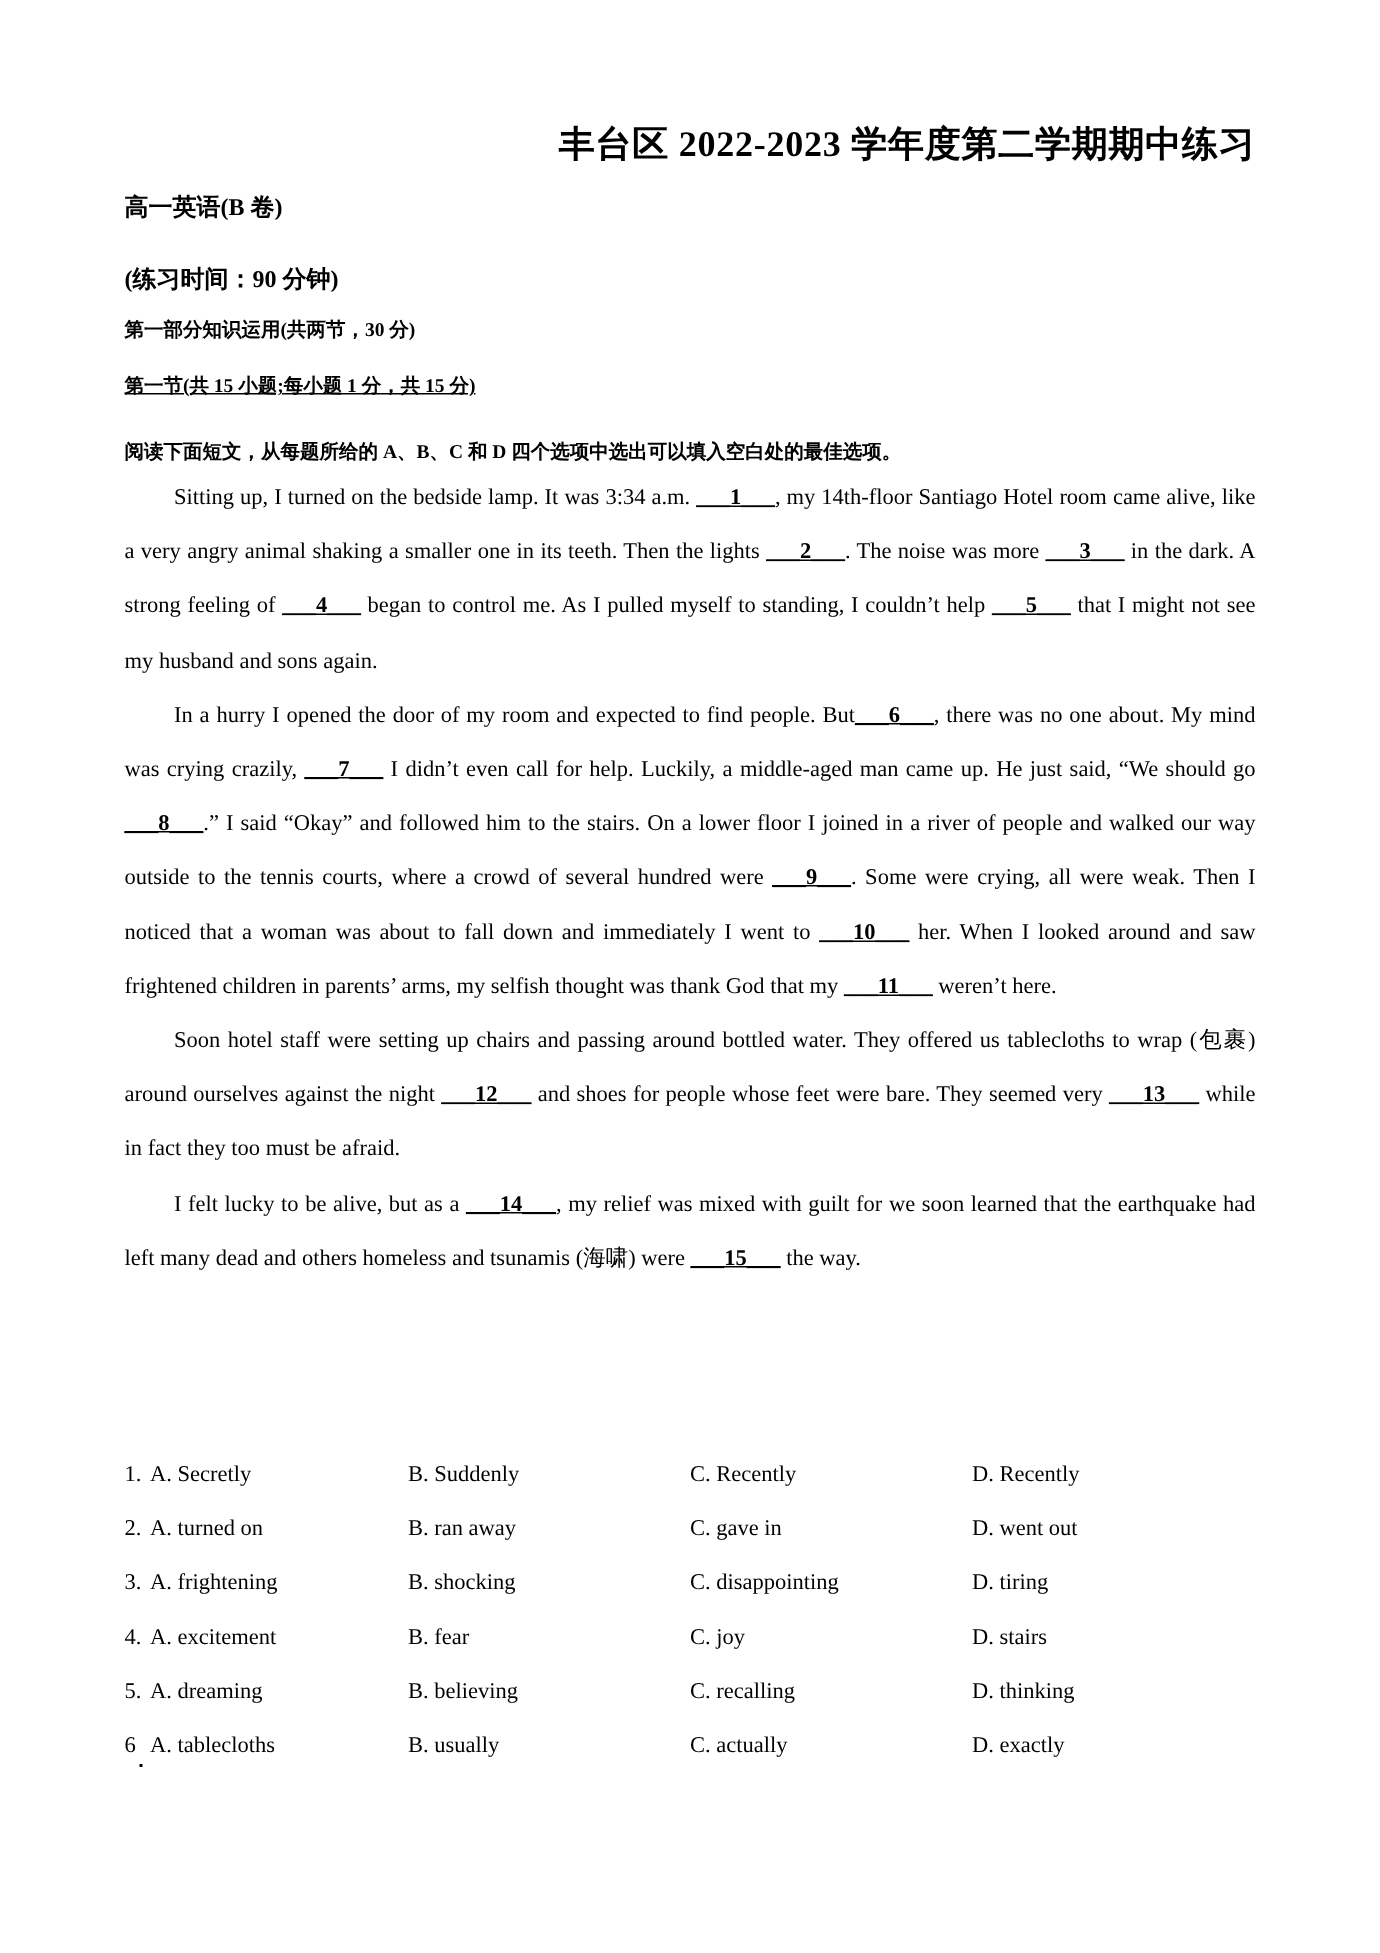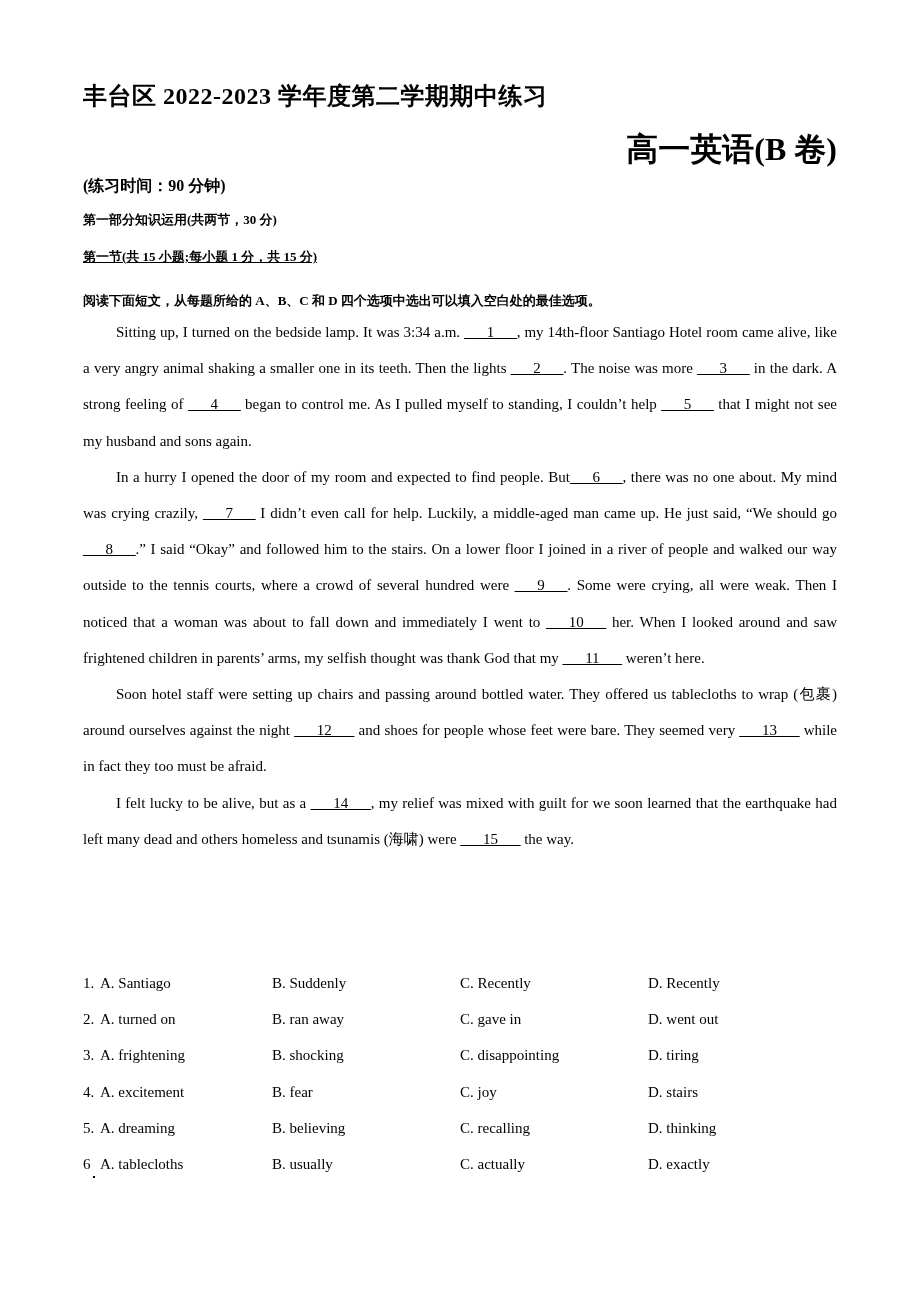--- a/index.html
+++ b/index.html
@@ -10,7 +10,7 @@
   }
   .page { position: absolute; left: 83px; top: 0; width: 754px; }
   .title {
-    position: absolute; left: 0; width: 754px; text-align: left;
+    position: absolute; left: 0; width: 754px; text-align: right;
     font-weight: bold; font-size: 24px; top: 80px; letter-spacing: 0.5px;
   }
   .subtitle {

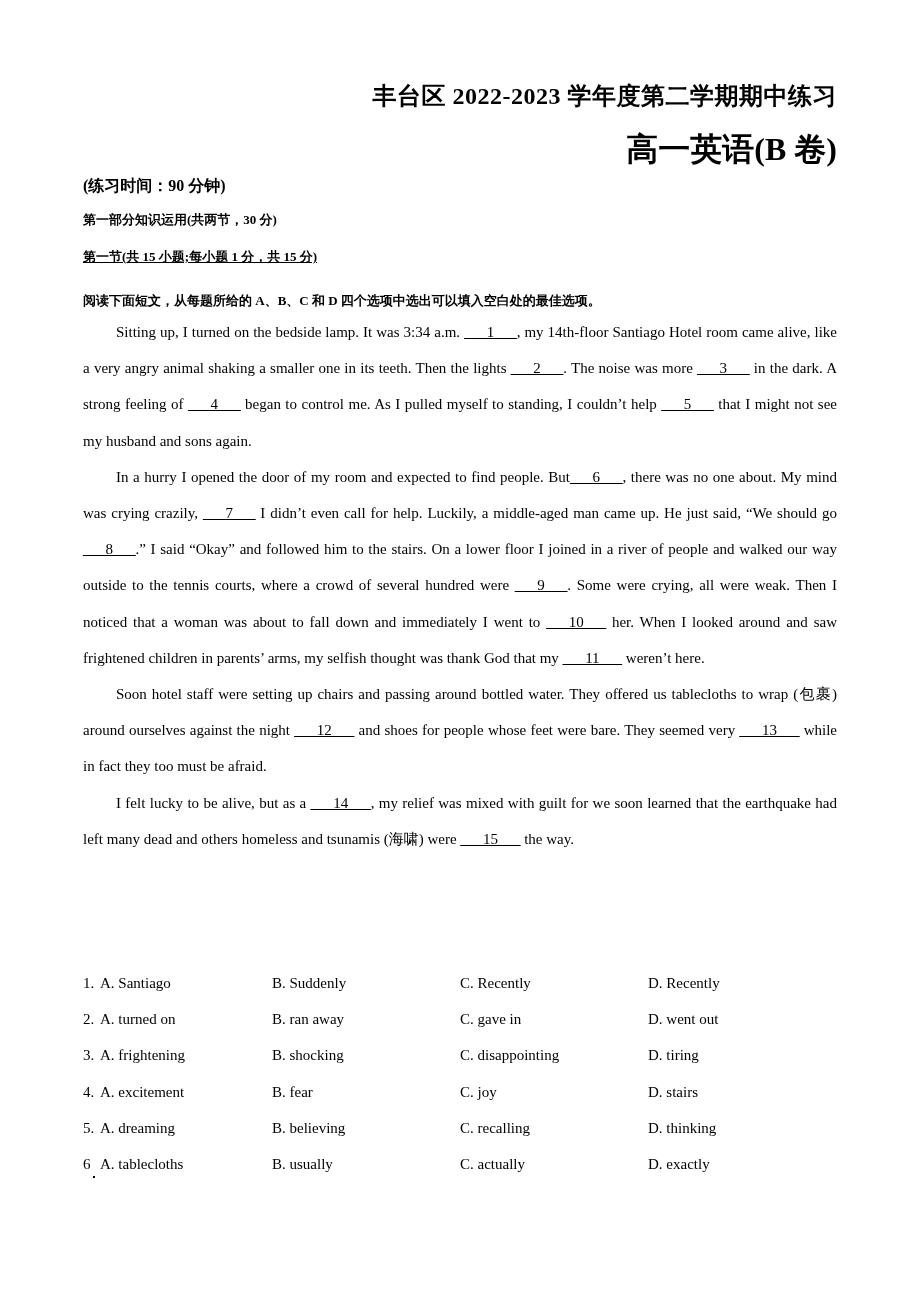--- a/index.html
+++ b/index.html
@@ -14,8 +14,8 @@
     font-weight: bold; font-size: 24px; top: 80px; letter-spacing: 0.5px;
   }
   .subtitle {
-    position: absolute; left: 0; width: 754px; text-align: right;
-    font-weight: bold; font-size: 32px; top: 128px;
+    position: absolute; left: 0; width: 754px; text-align: left;
+    font-weight: bold; font-size: 16px; top: 128px;
   }
   .time {
     position: absolute; left: 0; width: 754px; text-align: left;

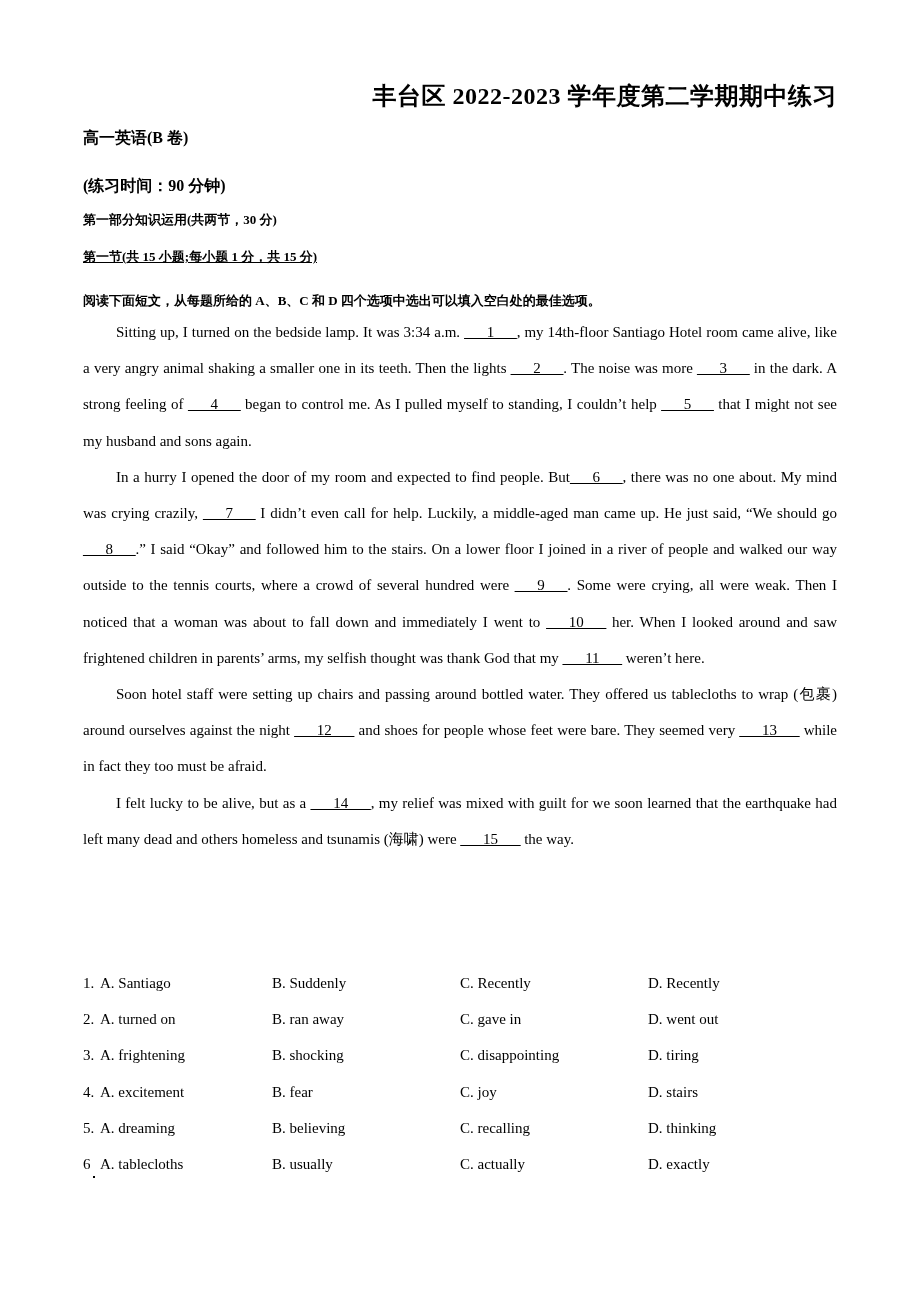--- a/index.html
+++ b/index.html
@@ -27,7 +27,7 @@
   .h3 { top: 292px; }
   .passage { position: absolute; left: 0; top: 314px; width: 754px; font-size: 15px; line-height: 36.2px; text-align: justify; }
   .passage p { margin: 0; text-indent: 33px; }
-  .blank { text-decoration: underline; white-space: pre; }
+  .blank { text-decoration: underline; white-space: pre; font-weight: bold; }
   .options { position: absolute; left: 0; top: 965px; width: 754px; font-size: 15px; }
   .opt-row { position: relative; height: 36.2px; line-height: 36.2px; }
   .opt { position: absolute; top: 0; white-space: nowrap; }

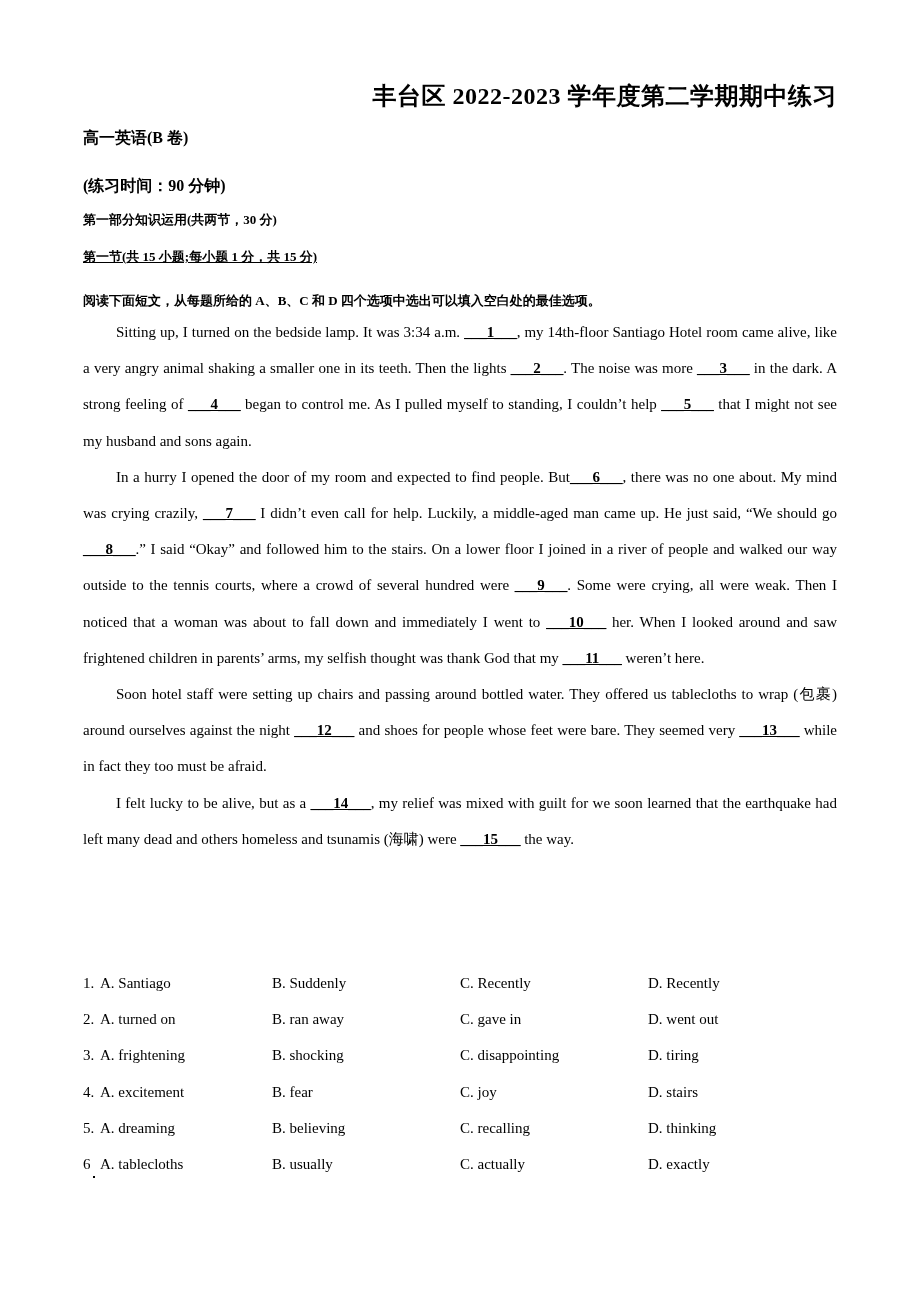--- a/index.html
+++ b/index.html
@@ -60,7 +60,7 @@
   <div class="options" id="options">
       <div class="opt-row">
         <span class="opt q">1.</span>
-        <span class="opt a">A. Santiago</span>
+        <span class="opt a">A. Secretly</span>
         <span class="opt b">B. Suddenly</span>
         <span class="opt c">C. Recently</span>
         <span class="opt d">D. Recently</span>

